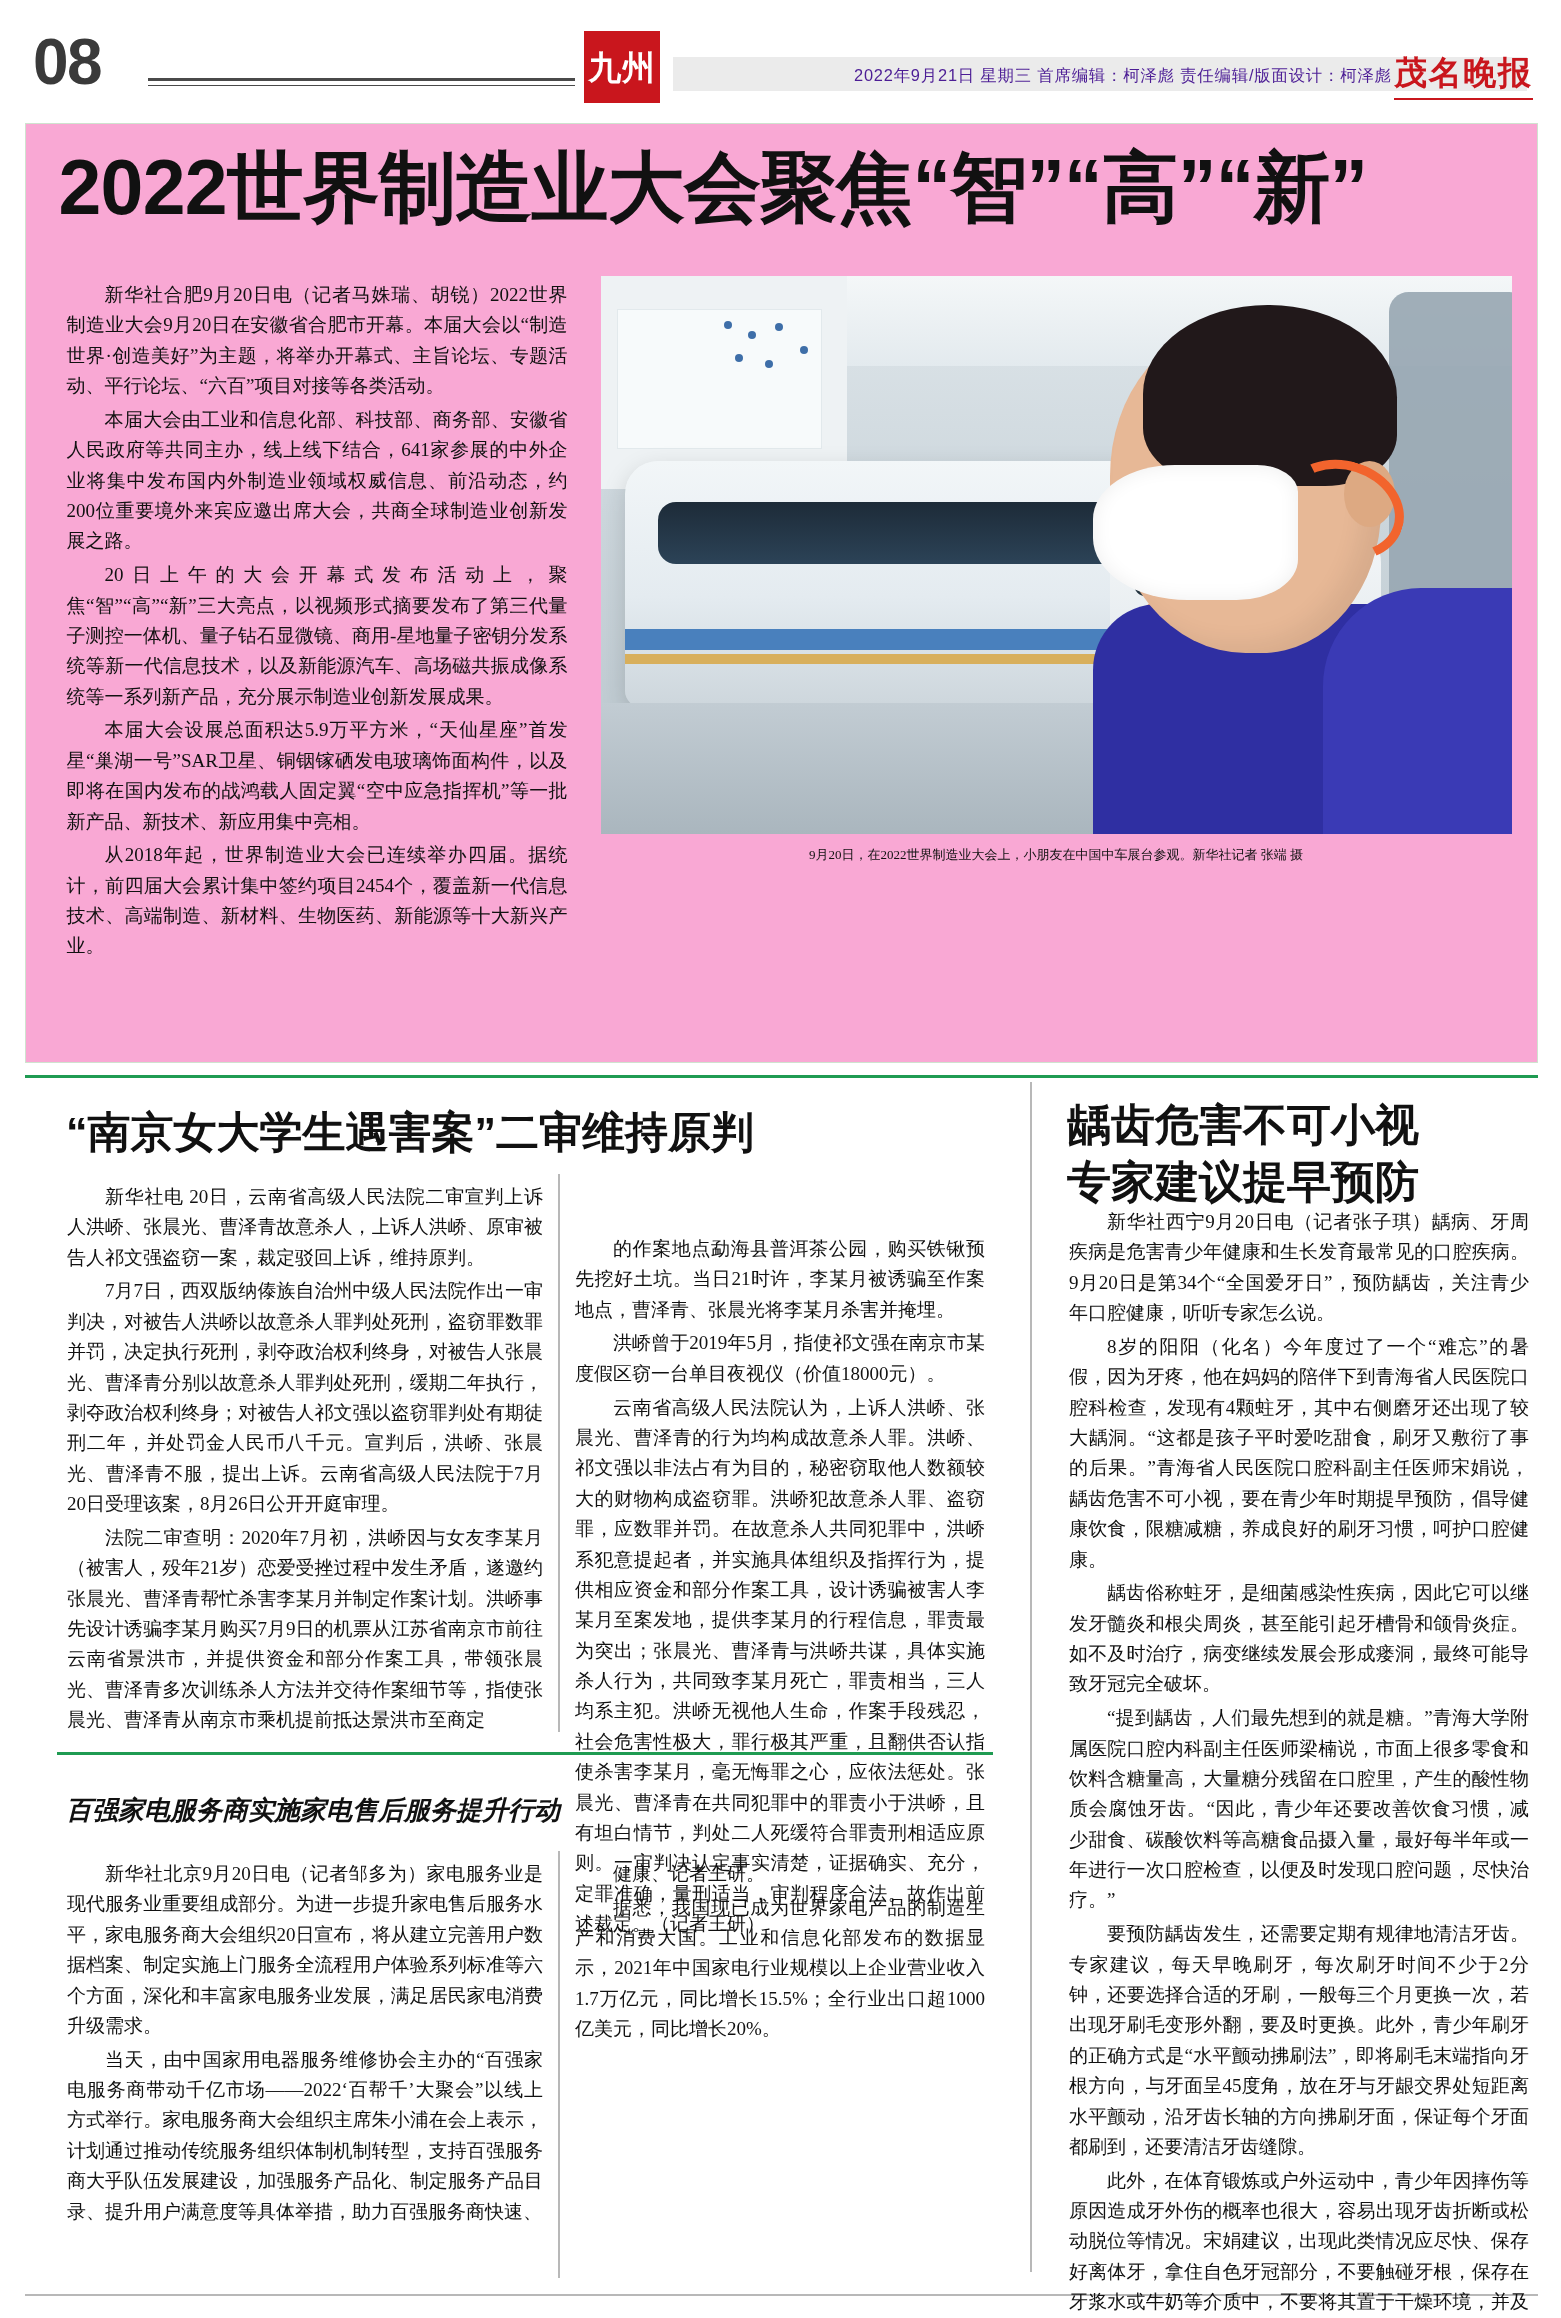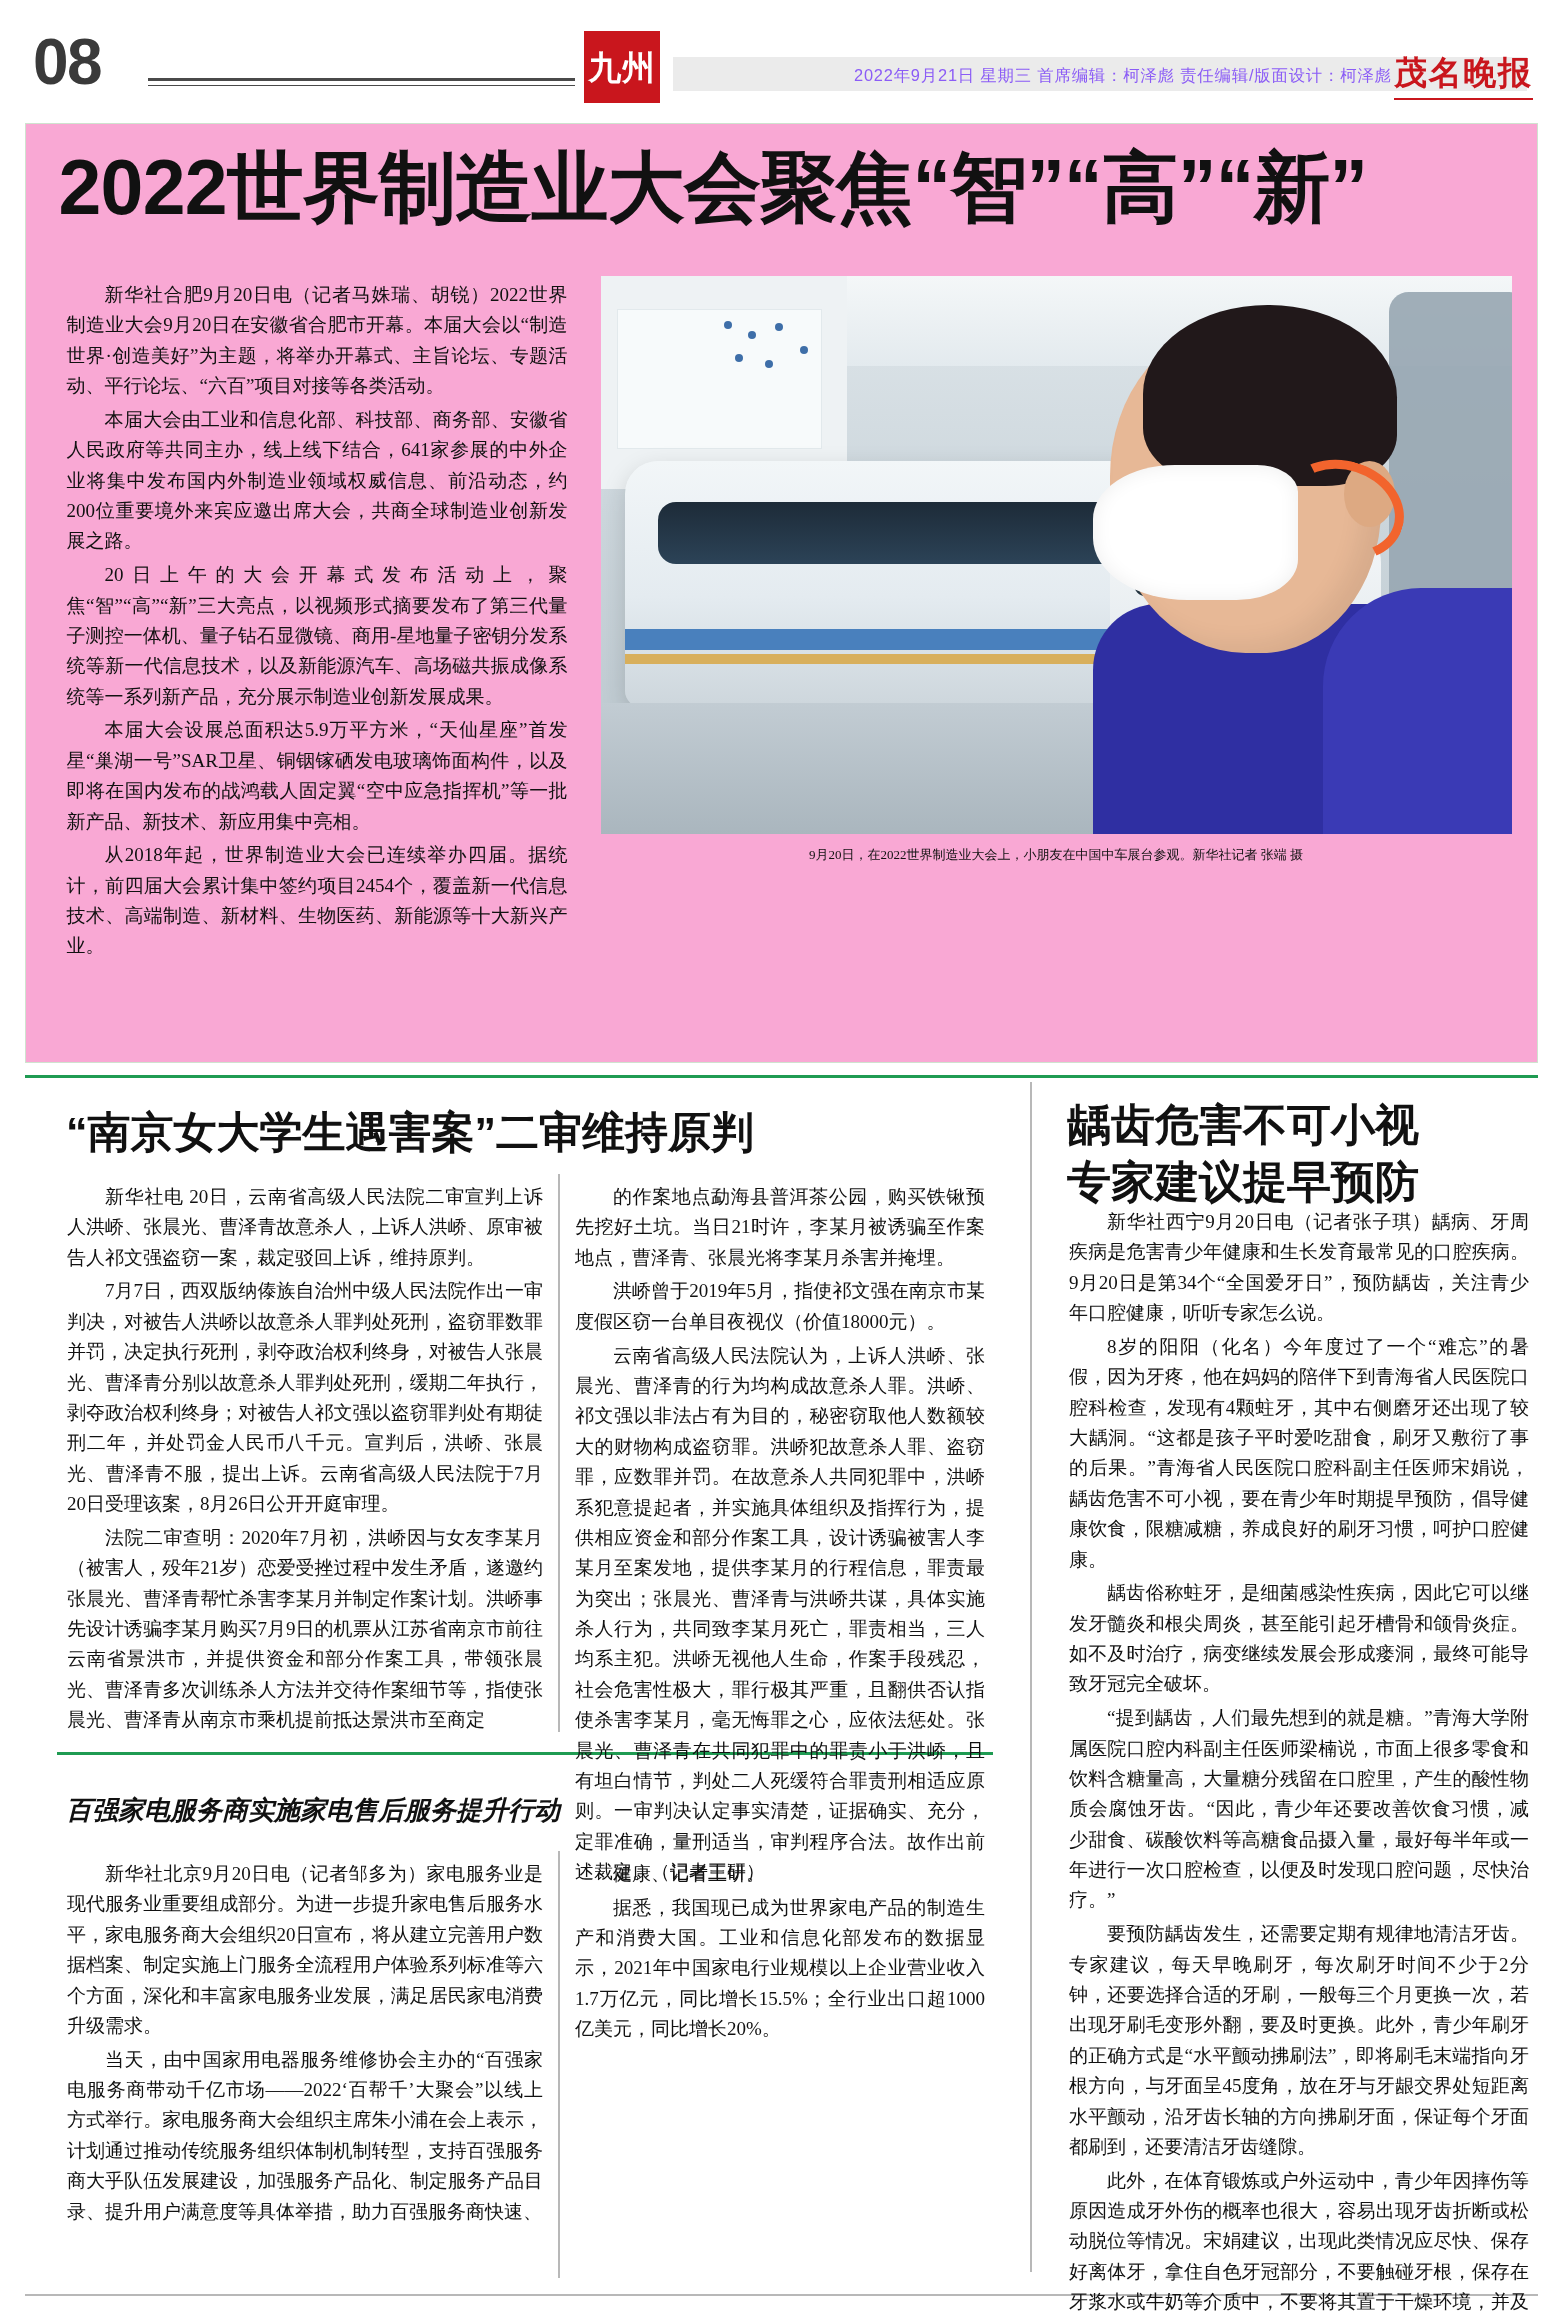--- a/index.html
+++ b/index.html
@@ -47,7 +47,7 @@
   .mast-info {
     position:absolute; left:854px; top:65px;
     font-family:"Liberation Sans", sans-serif;
-    font-size:16.4px; color:#8b5cf6; letter-spacing:0.8px;
+    font-size:16.4px; color:#4c1d95; letter-spacing:0.8px;
   }
   .paper-logo {
     position:absolute; right:29.5px; top:51px;

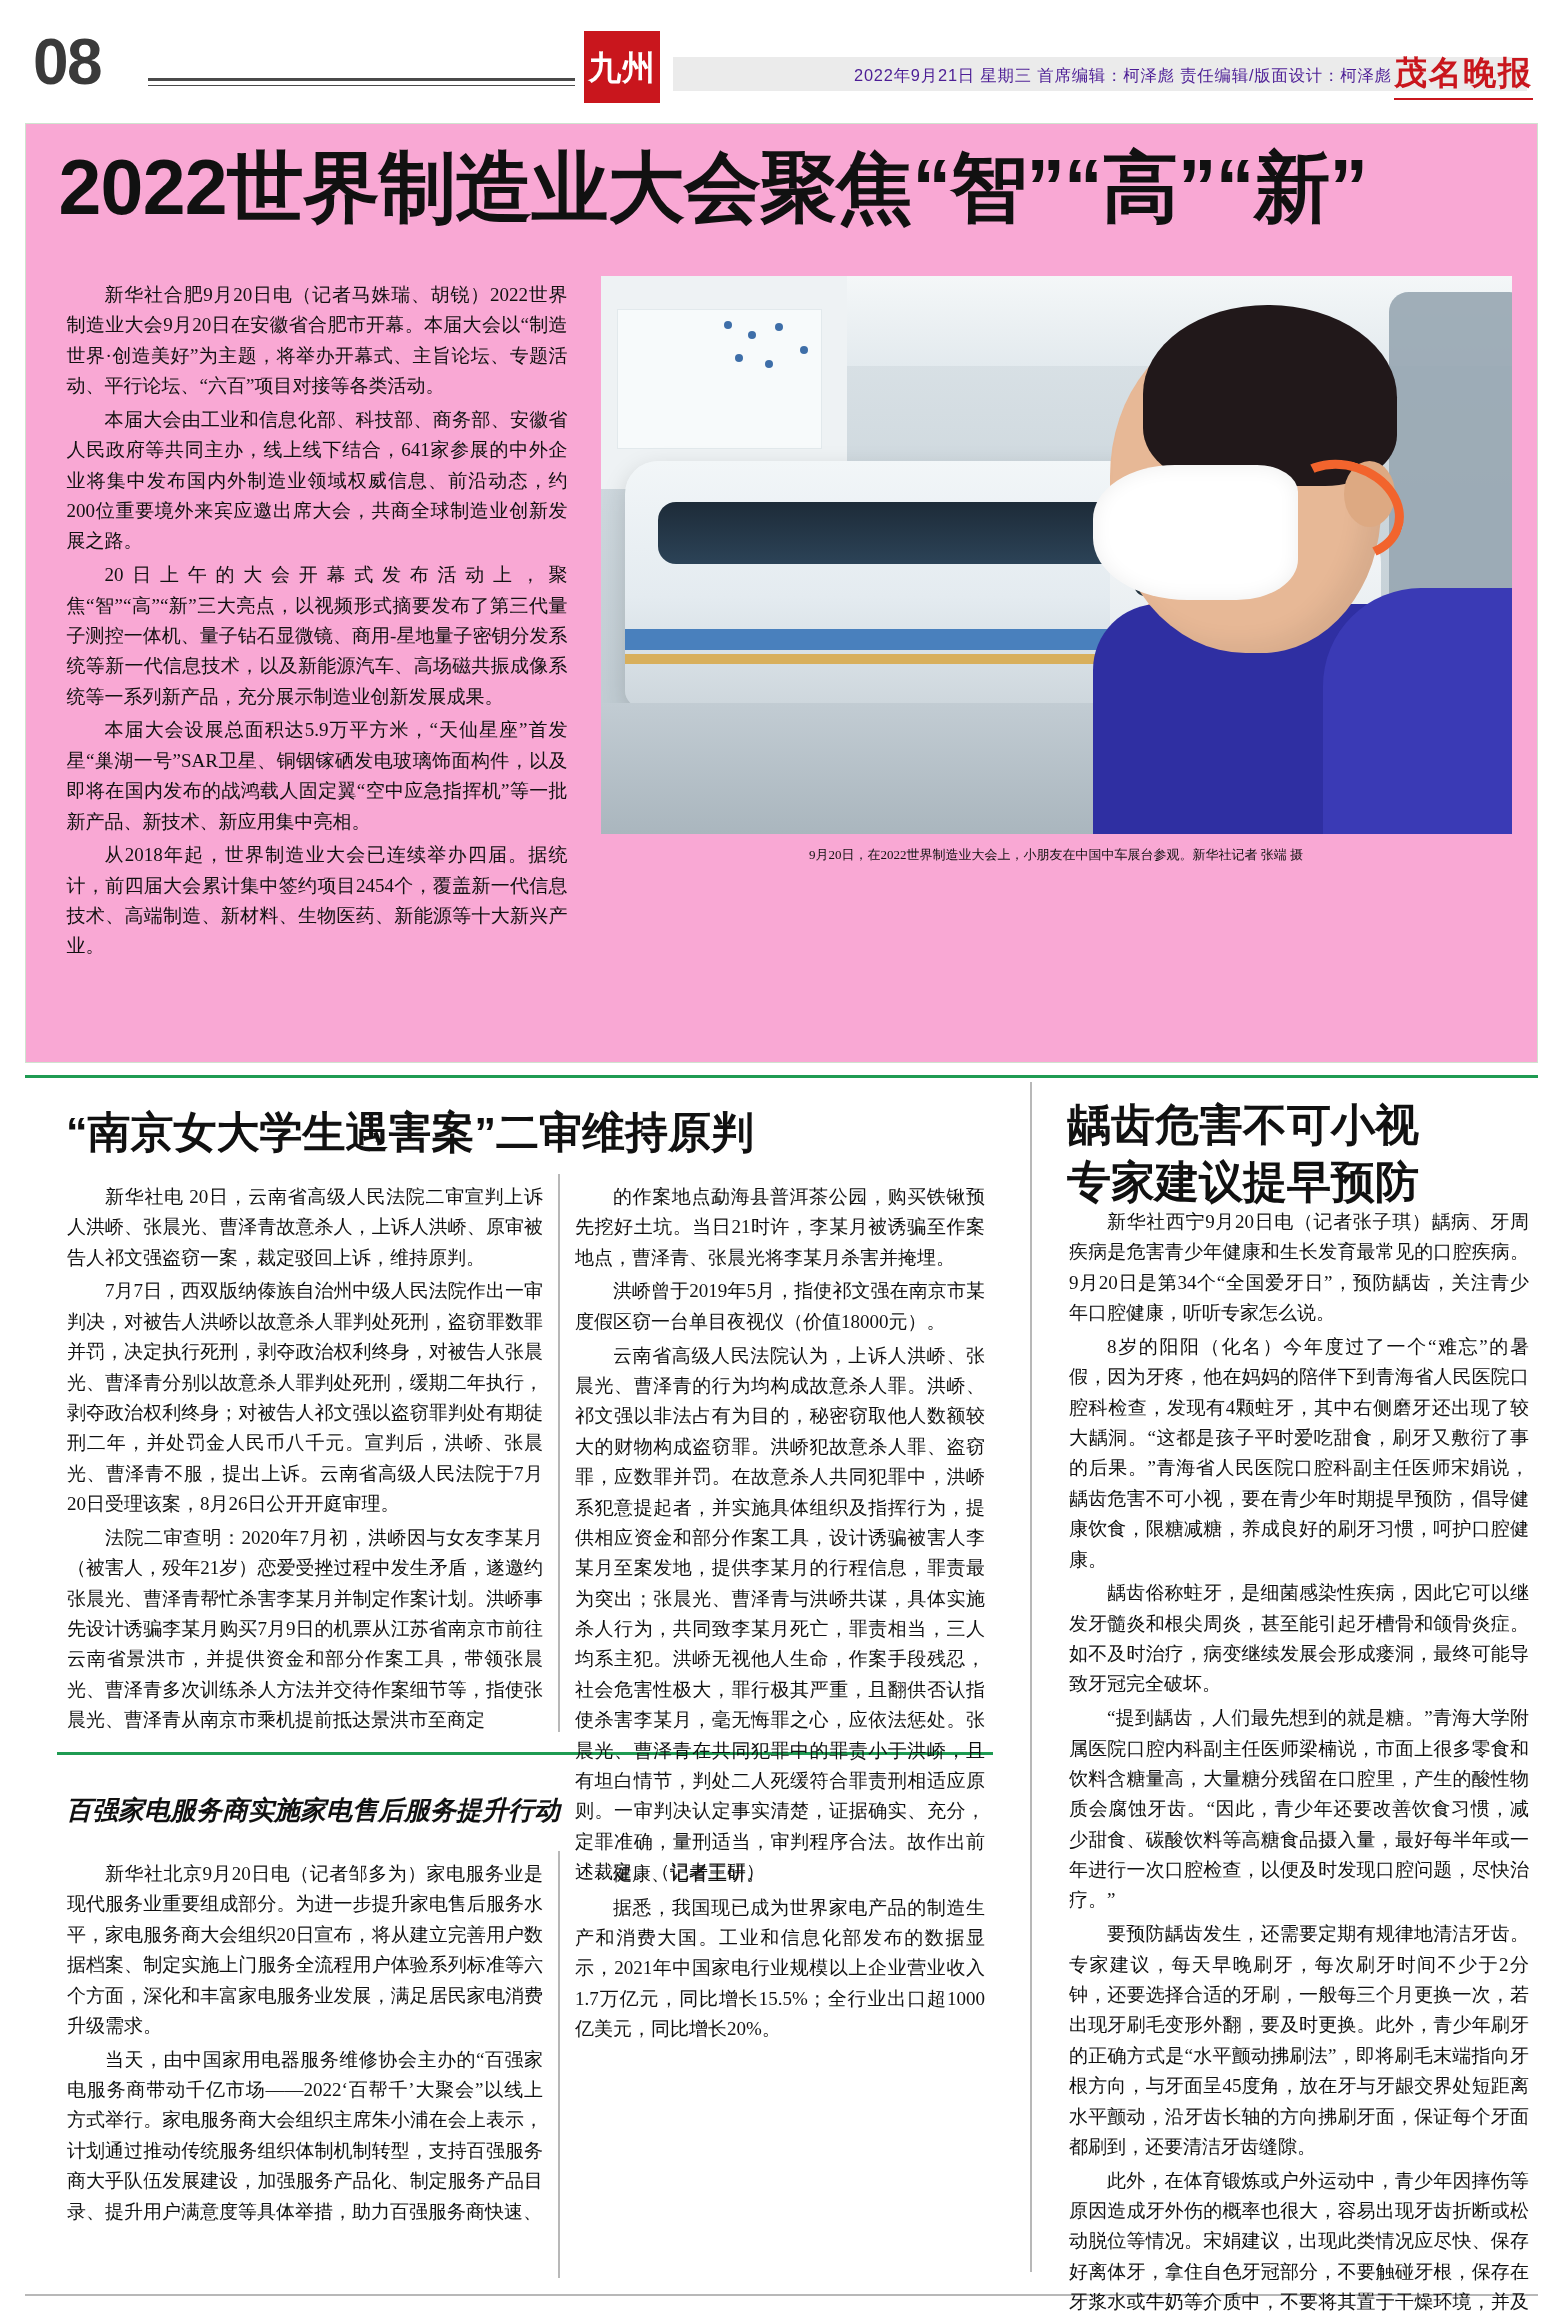--- a/index.html
+++ b/index.html
@@ -192,7 +192,7 @@
     font-size:43px; letter-spacing:0px;
   }
   .artA-c1 { position:absolute; left:67px; top:1182px; width:476px; height:542px; }
-  .artA-c2 { position:absolute; left:575px; top:1182px; width:410px; height:542px; }
+  .artA-c2 { position:absolute; left:575px; top:1234px; width:410px; height:542px; }
 
   
   .artB-title {

